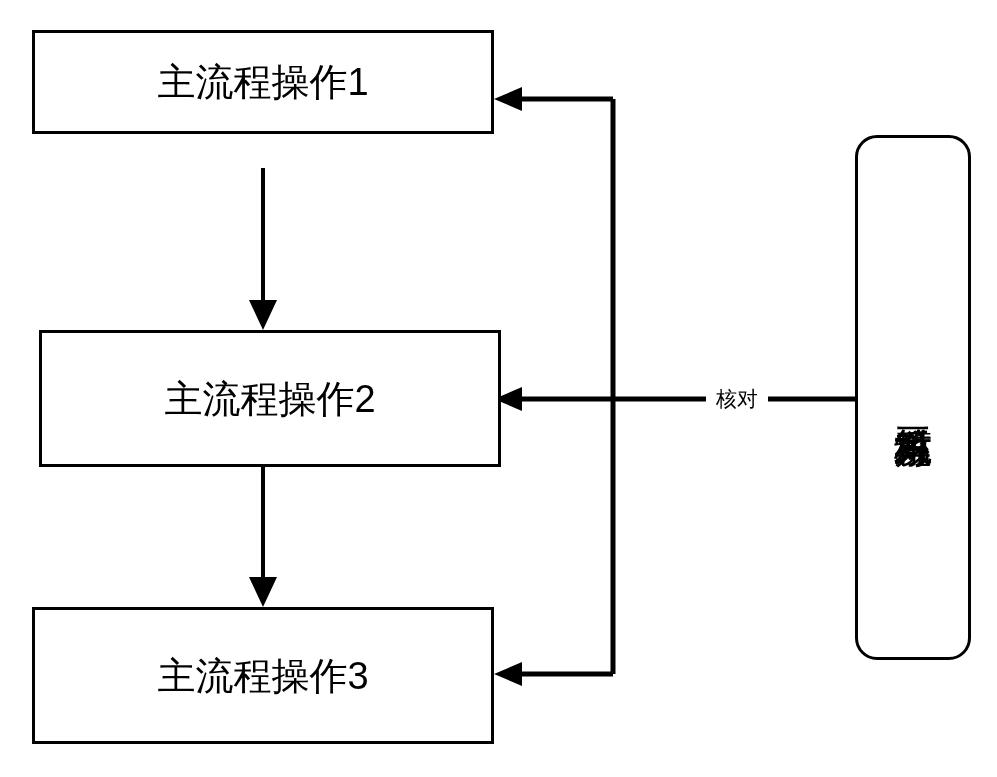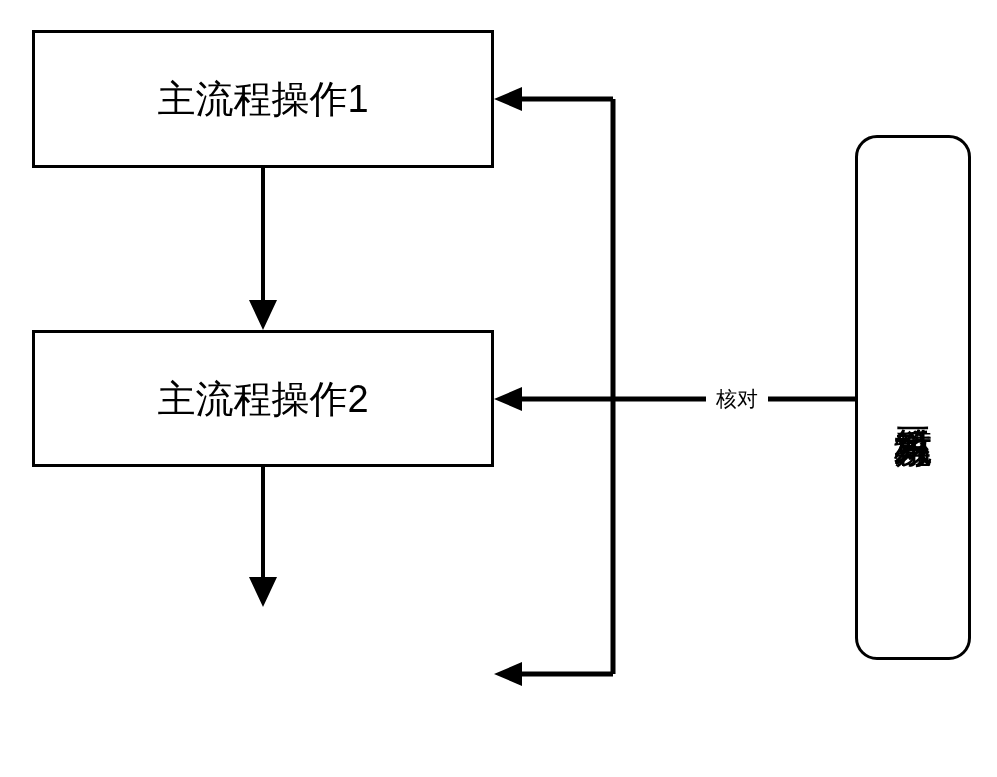--- a/index.html
+++ b/index.html
@@ -106,7 +106,7 @@
     </g>
   </svg>
 
-  <div class="node-box" style="left:32px; top:30px; width:462px; height:138px;">
+  <div class="node-box" style="left:32px; top:30px; width:462px; height:104px;">
     <span class="node-label">主流程操作1</span>
   </div>
 

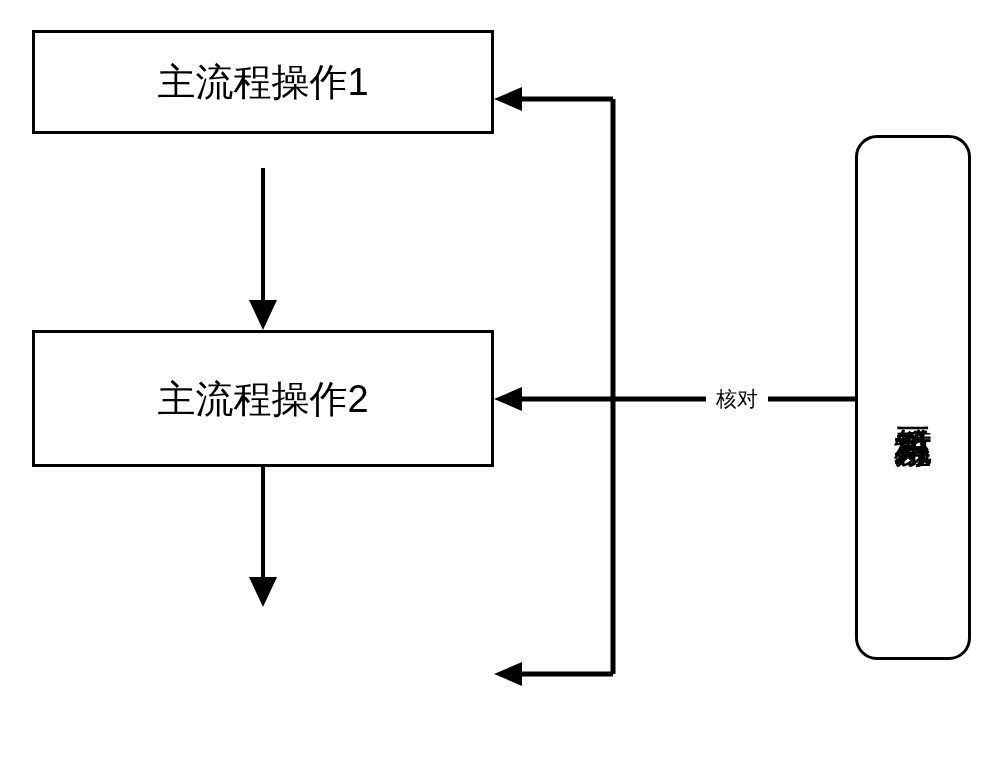--- a/index.html
+++ b/index.html
@@ -110,7 +110,7 @@
     <span class="node-label">主流程操作1</span>
   </div>
 
-  <div class="node-box" style="left:32px; top:330px; width:462px; height:137px;">
+  <div class="node-box" style="left:39px; top:330px; width:462px; height:137px;">
     <span class="node-label">主流程操作2</span>
   </div>
 

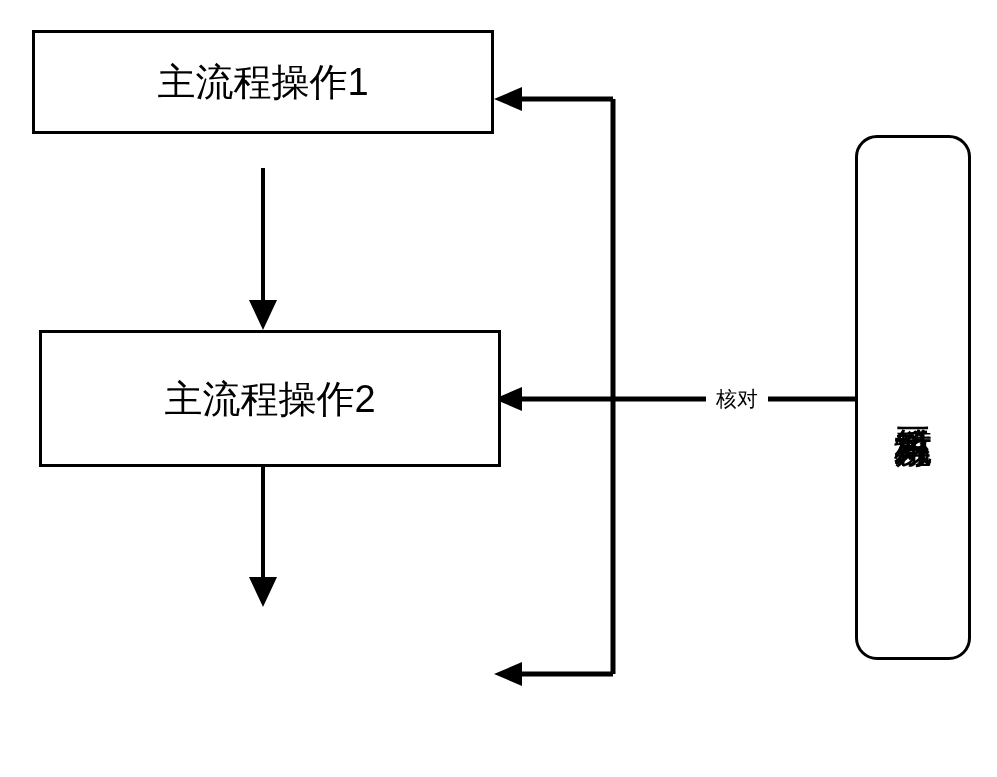--- a/index.html
+++ b/index.html
@@ -114,6 +114,9 @@
     <span class="node-label">主流程操作2</span>
   </div>
 
+  <div class="node-box" style="left:32px; top:607px; width:462px; height:137px;">
+    <span class="node-label">主流程操作3</span>
+  </div>
 
   <div class="rounded-node" style="left:855px; top:135px; width:116px; height:525px;">
     <span class="vertical-label">第三方核对系统</span>

